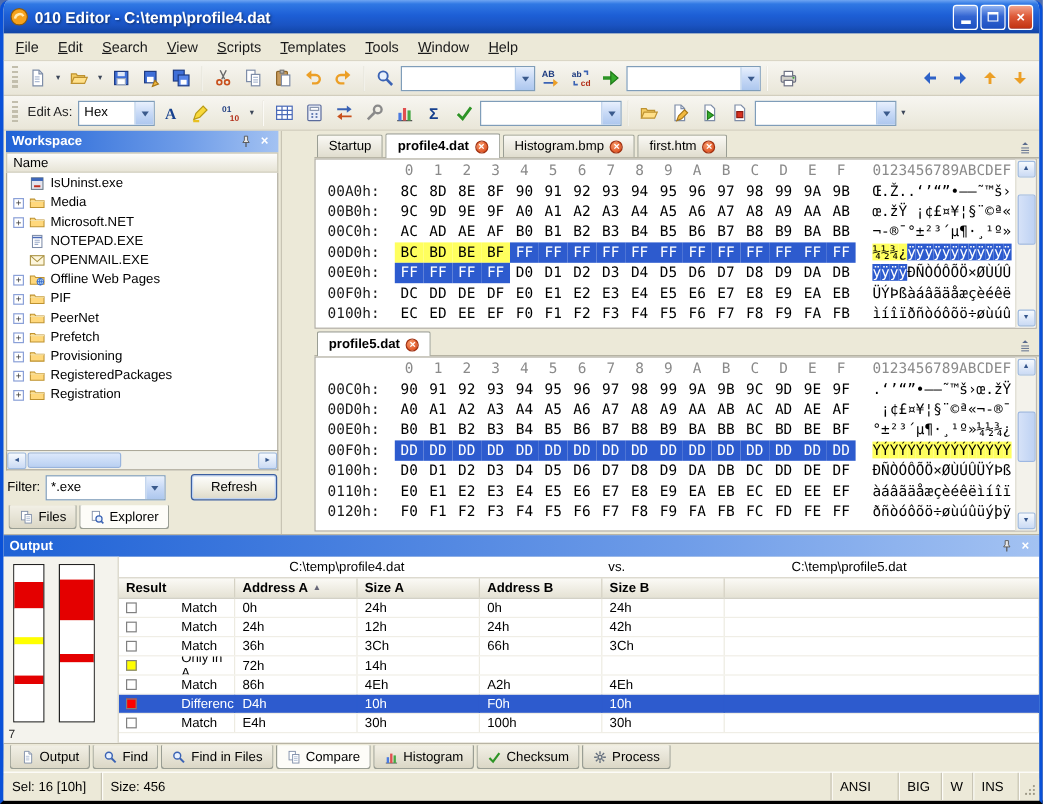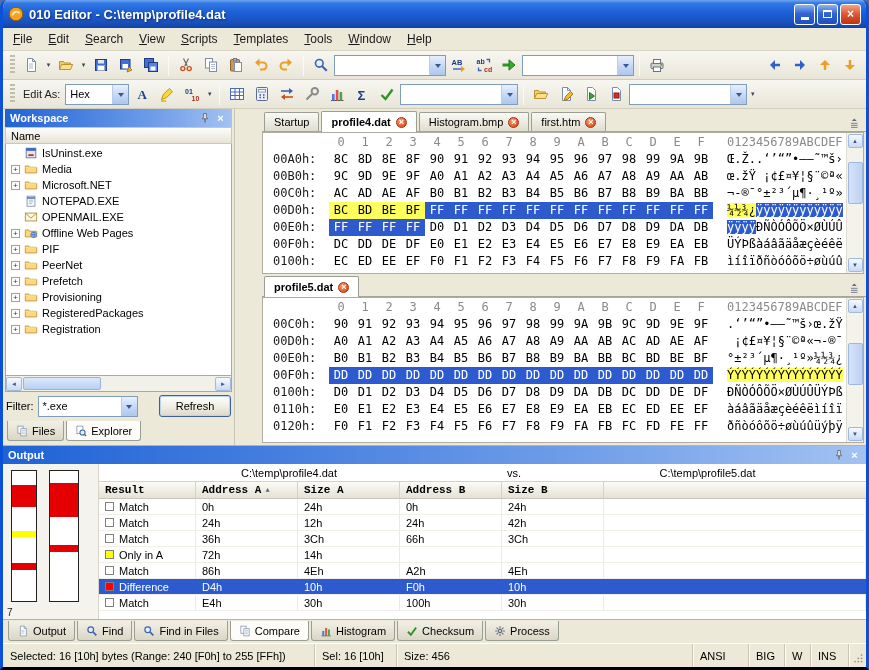--- a/index.html
+++ b/index.html
@@ -133,7 +133,7 @@
   .cf-vs { width:70px; text-align:center; }
   .cf-b { flex:1; text-align:center; }
   .cmp-head { flex:0 0 18px; display:flex; font-weight:bold;
-    background:linear-gradient(#FBFAF6,#E5E2D4); border-top:1px solid #D5D2C4; border-bottom:1px solid #C9C6B8;font-family:Liberation Mono, monospace; }
+    background:linear-gradient(#FBFAF6,#E5E2D4); border-top:1px solid #D5D2C4; border-bottom:1px solid #C9C6B8; }
   .ch { display:flex; align-items:center; gap:4px; padding-left:6px; border-right:1px solid #D5D2C4; }
   .c0 { flex:0 0 97px; } .c1,.c2,.c3,.c4 { flex:0 0 102px; } .cfill { flex:1; border-right:none; }
   .sort { font-size:7px; color:#667; }

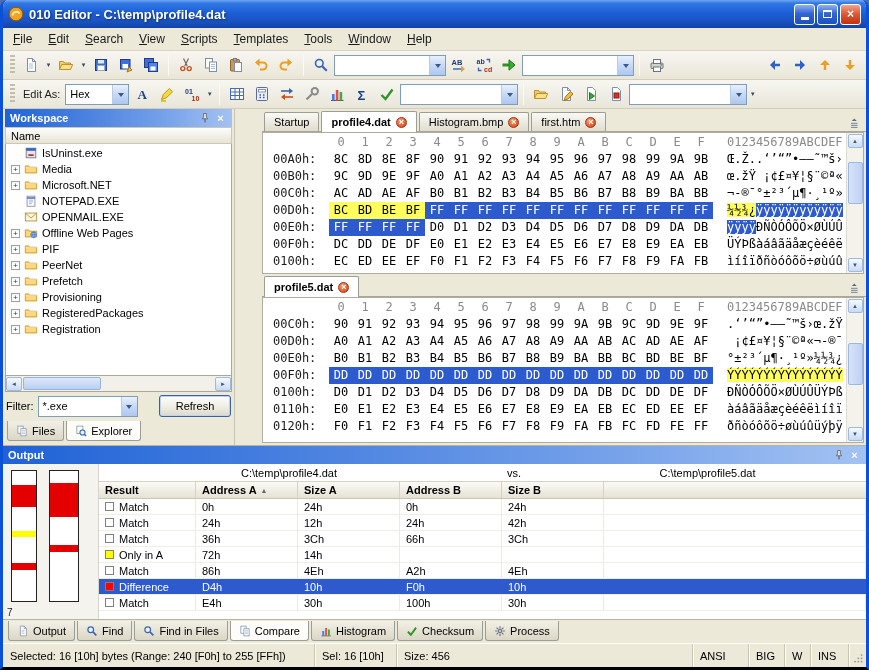--- a/index.html
+++ b/index.html
@@ -139,7 +139,7 @@
   .sort { font-size:7px; color:#667; }
   .cmp-rows { flex:1; }
   .cmp-row { display:flex; height:16px; border-bottom:1px solid #F0EEE6; }
-  .cr-cell { display:flex; align-items:center; padding-left:6px; border-right:1px solid #EDEBE1; overflow:hidden; }
+  .cr-cell { display:flex; align-items:center; padding-left:6px; border-right:1px solid #EDEBE1; overflow:hidden;gap:32px; }
   .swatch { flex:0 0 9px; width:9px; height:9px; border:1px solid #808080; margin-right:5px; }
   .cmp-row.selected { background:#2D5BCE; color:#fff; }
   .cmp-row.selected .cr-cell { border-right-color:#2D5BCE; }

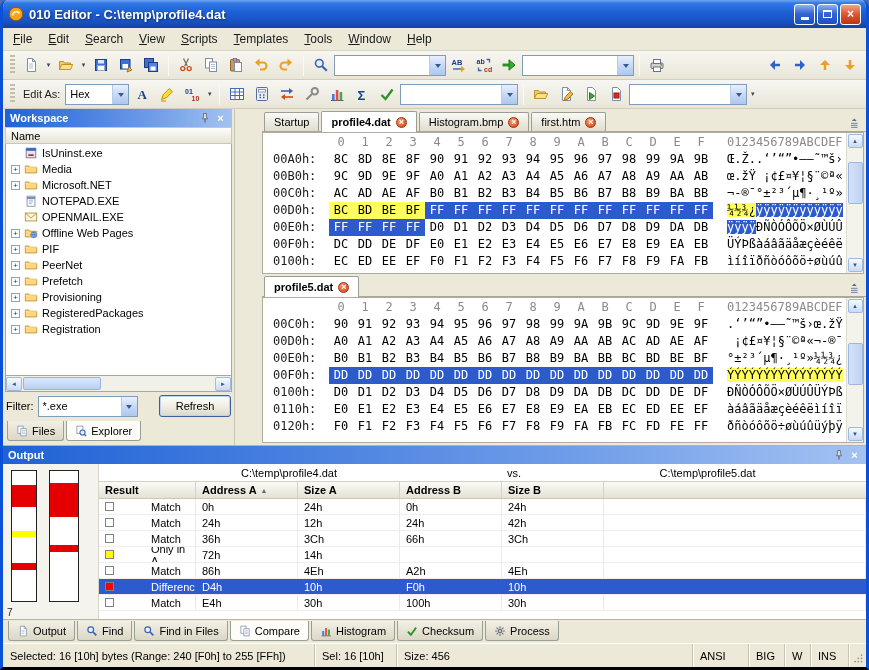--- a/index.html
+++ b/index.html
@@ -1026,9 +1026,6 @@
   </div>
 
   <div class="statusbar" id="statusbar">
-      <div class="seg" style="width: 312px;">
-        <span>Selected: 16 [10h] bytes (Range: 240 [F0h] to 255 [FFh])</span>
-      </div>
       <div class="seg" style="width: 82px;">
         <span>Sel: 16 [10h]</span>
       </div>

